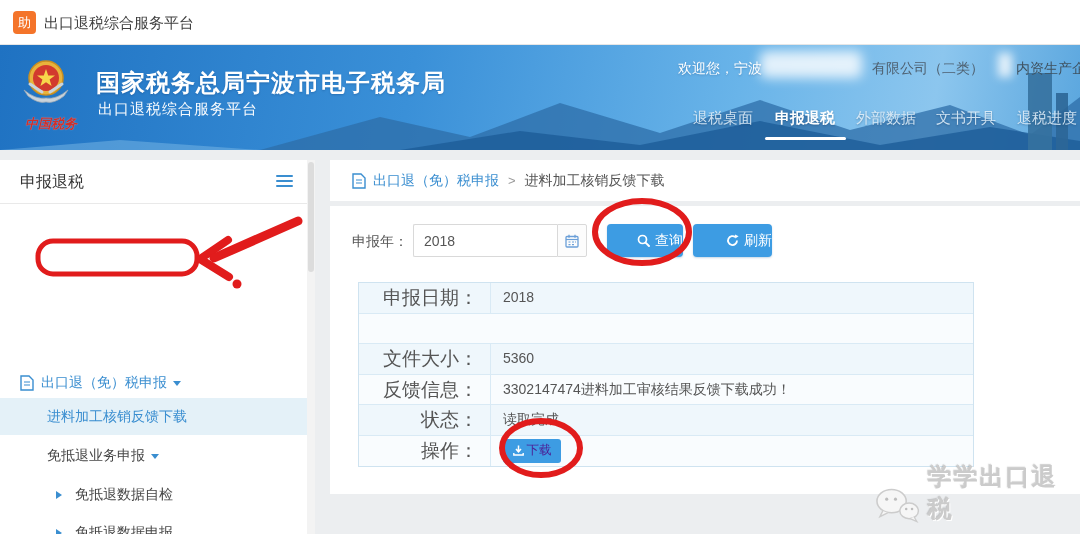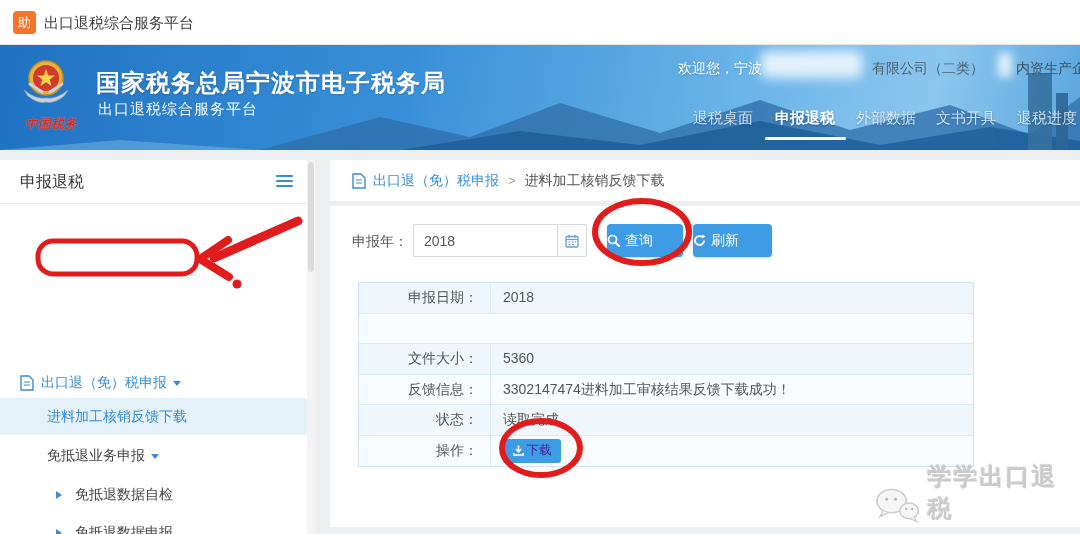--- a/index.html
+++ b/index.html
@@ -55,7 +55,7 @@
   .bread-current { font-size:14px; color:#555; }
 
   
-  .panel { position:absolute; left:330px; top:206px; width:750px; height:321px; background:#ffffff; }
+  .panel { position:absolute; left:330px; top:206px; width:750px; height:288px; background:#ffffff; }
   .form-label { position:absolute; left:22px; top:27px; font-size:14px; color:#555; }
   .year-input { position:absolute; left:83px; top:18px; width:144px; height:33px; border:1px solid #d9d9d9; border-right:none; border-radius:2px 0 0 2px; padding-left:10px; font-size:14px; color:#555; outline:none; font-family:inherit; background:#fff; }
   .cal-addon { position:absolute; left:227px; top:18px; width:30px; height:33px; border:1px solid #d9d9d9; background:#fcfcfc; border-radius:0 2px 2px 0; display:flex; align-items:center; justify-content:center; cursor:pointer; }

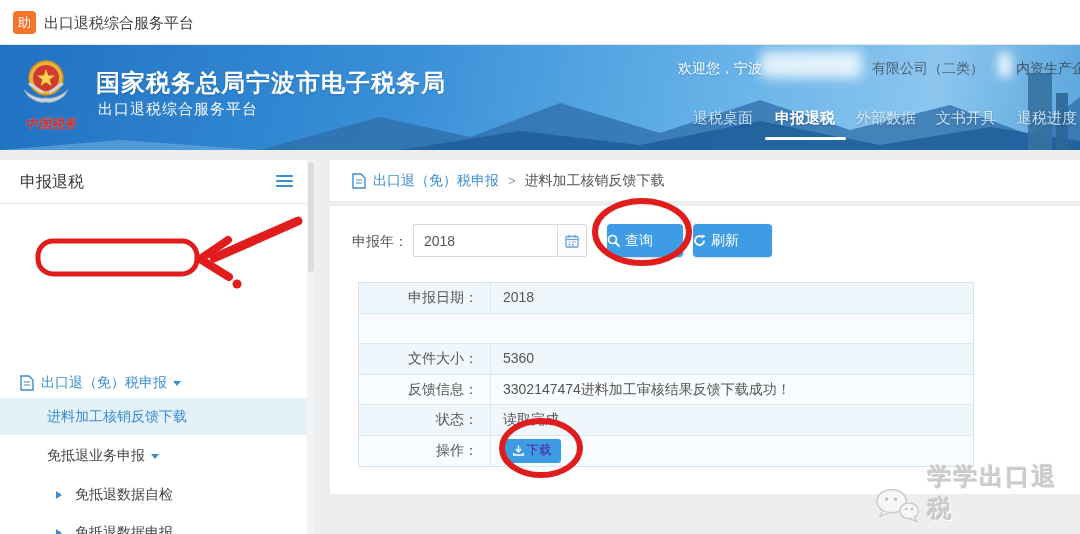--- a/index.html
+++ b/index.html
@@ -59,7 +59,7 @@
   .form-label { position:absolute; left:22px; top:27px; font-size:14px; color:#555; }
   .year-input { position:absolute; left:83px; top:18px; width:144px; height:33px; border:1px solid #d9d9d9; border-right:none; border-radius:2px 0 0 2px; padding-left:10px; font-size:14px; color:#555; outline:none; font-family:inherit; background:#fff; }
   .cal-addon { position:absolute; left:227px; top:18px; width:30px; height:33px; border:1px solid #d9d9d9; background:#fcfcfc; border-radius:0 2px 2px 0; display:flex; align-items:center; justify-content:center; cursor:pointer; }
-  .btn { position:absolute; top:18px; height:33px; background:#3d9ce3; border:none; border-radius:4px; color:#fff; font-size:14px; display:flex; align-items:center; justify-content:flex-start; gap:5px; cursor:pointer; font-family:inherit; box-shadow:0 1px 2px rgba(30,100,160,.25); }
+  .btn { position:absolute; top:18px; height:33px; background:#3d9ce3; border:none; border-radius:4px; color:#fff; font-size:14px; display:flex; align-items:center; justify-content:flex-end; gap:5px; cursor:pointer; font-family:inherit; box-shadow:0 1px 2px rgba(30,100,160,.25); }
   .btn-query { left:277px; width:76px; }
   .btn-refresh { left:363px; width:79px; }
 

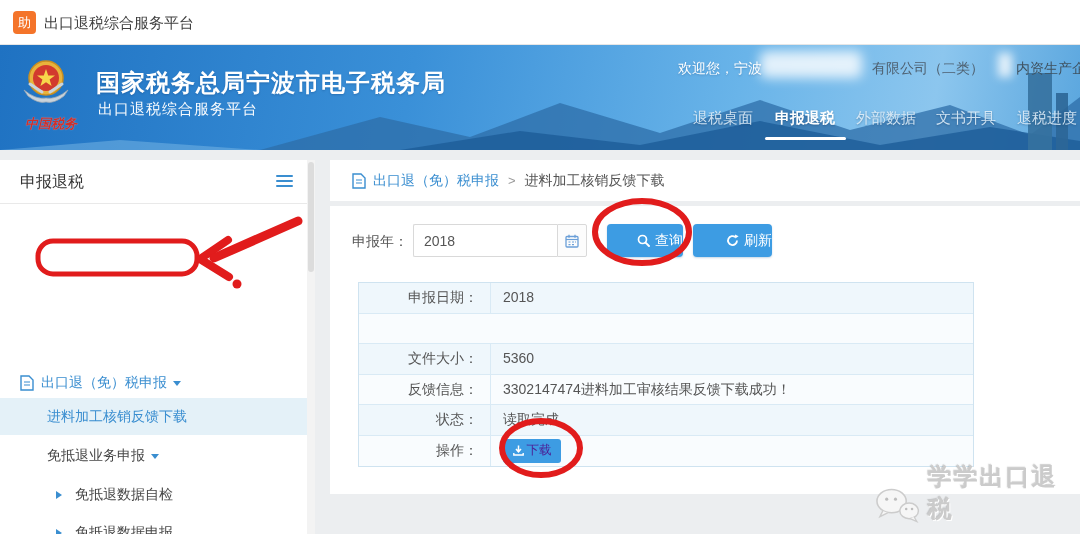--- a/index.html
+++ b/index.html
@@ -69,7 +69,7 @@
   .drow:last-child { border-bottom:none; }
   .drow:nth-child(odd) { background:#eff7fc; }
   .drow:nth-child(even) { background:#f9fcfe; }
-  .dlabel { width:132px; border-right:1px solid #d9eaf5; text-align:right; padding-right:12px; font-size:14px; color:#555; line-height:29.5px; flex:0 0 auto; }
+  .dlabel { width:132px; border-right:1px solid #d9eaf5; text-align:right; padding-right:12px; font-size:19px; color:#555; line-height:29.5px; flex:0 0 auto; }
   .dvalue { flex:1; padding-left:12px; font-size:14px; color:#555; line-height:29.5px; display:flex; align-items:center; }
   .btn-download { width:58px; height:24px; background:#3d9ce3; border:none; border-radius:3px; color:#4c1d95; font-size:12.5px; display:flex; align-items:center; justify-content:center; gap:3px; cursor:pointer; font-family:inherit; }
 

